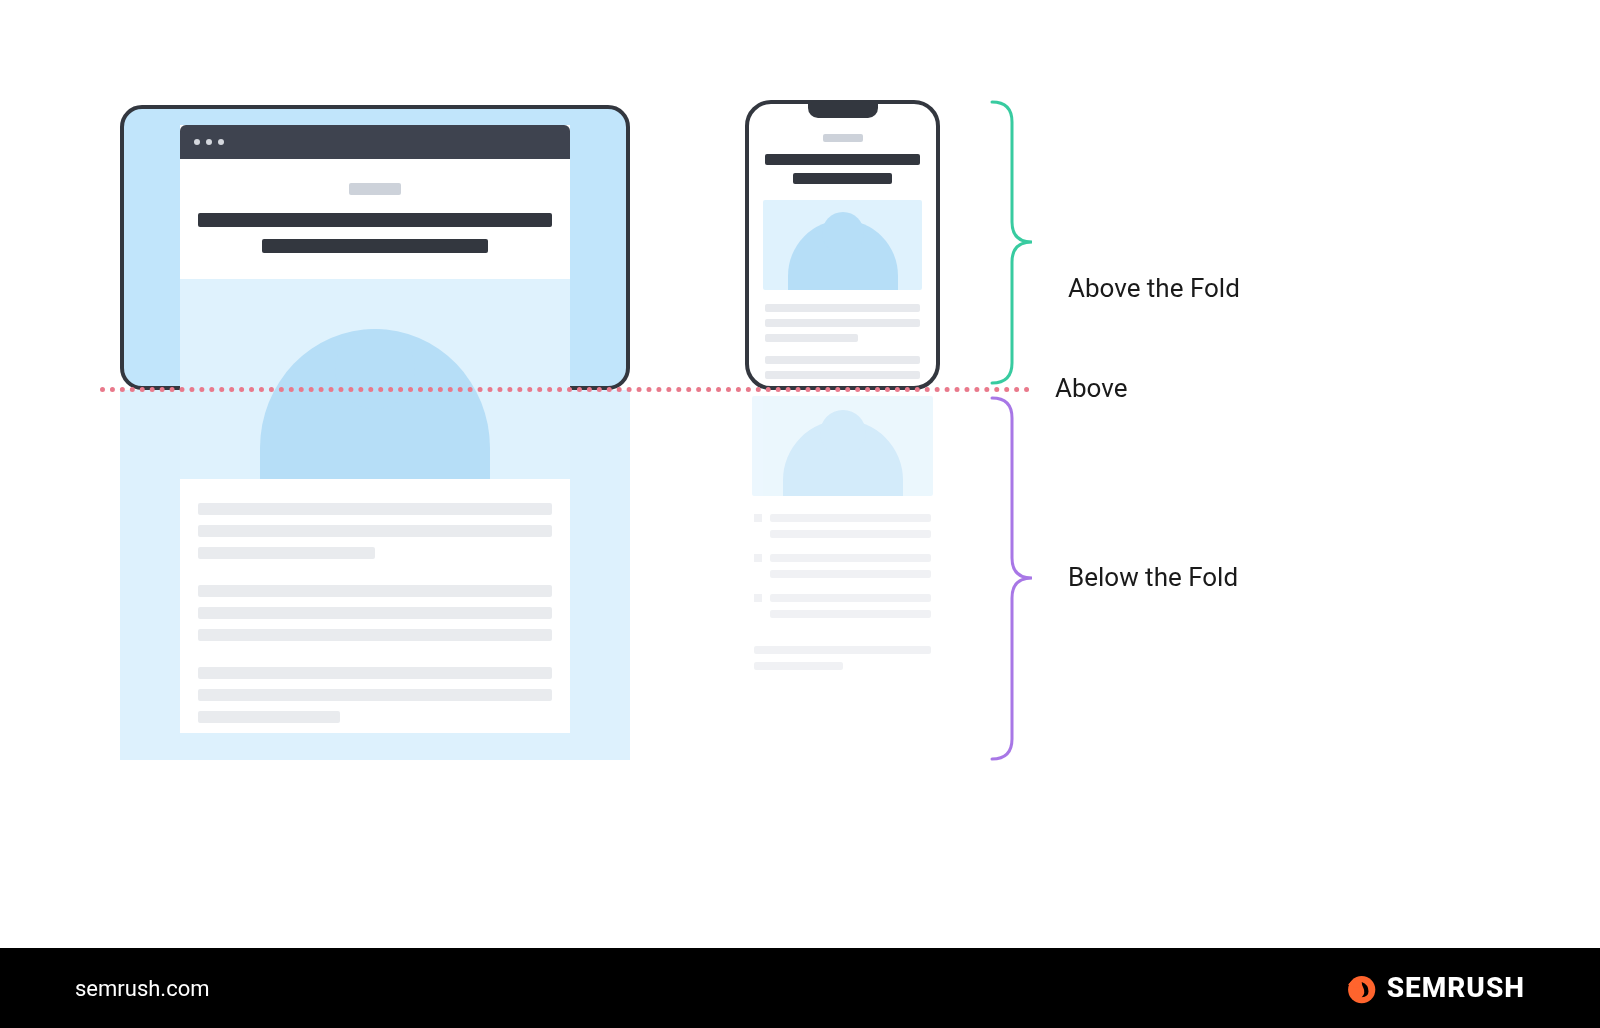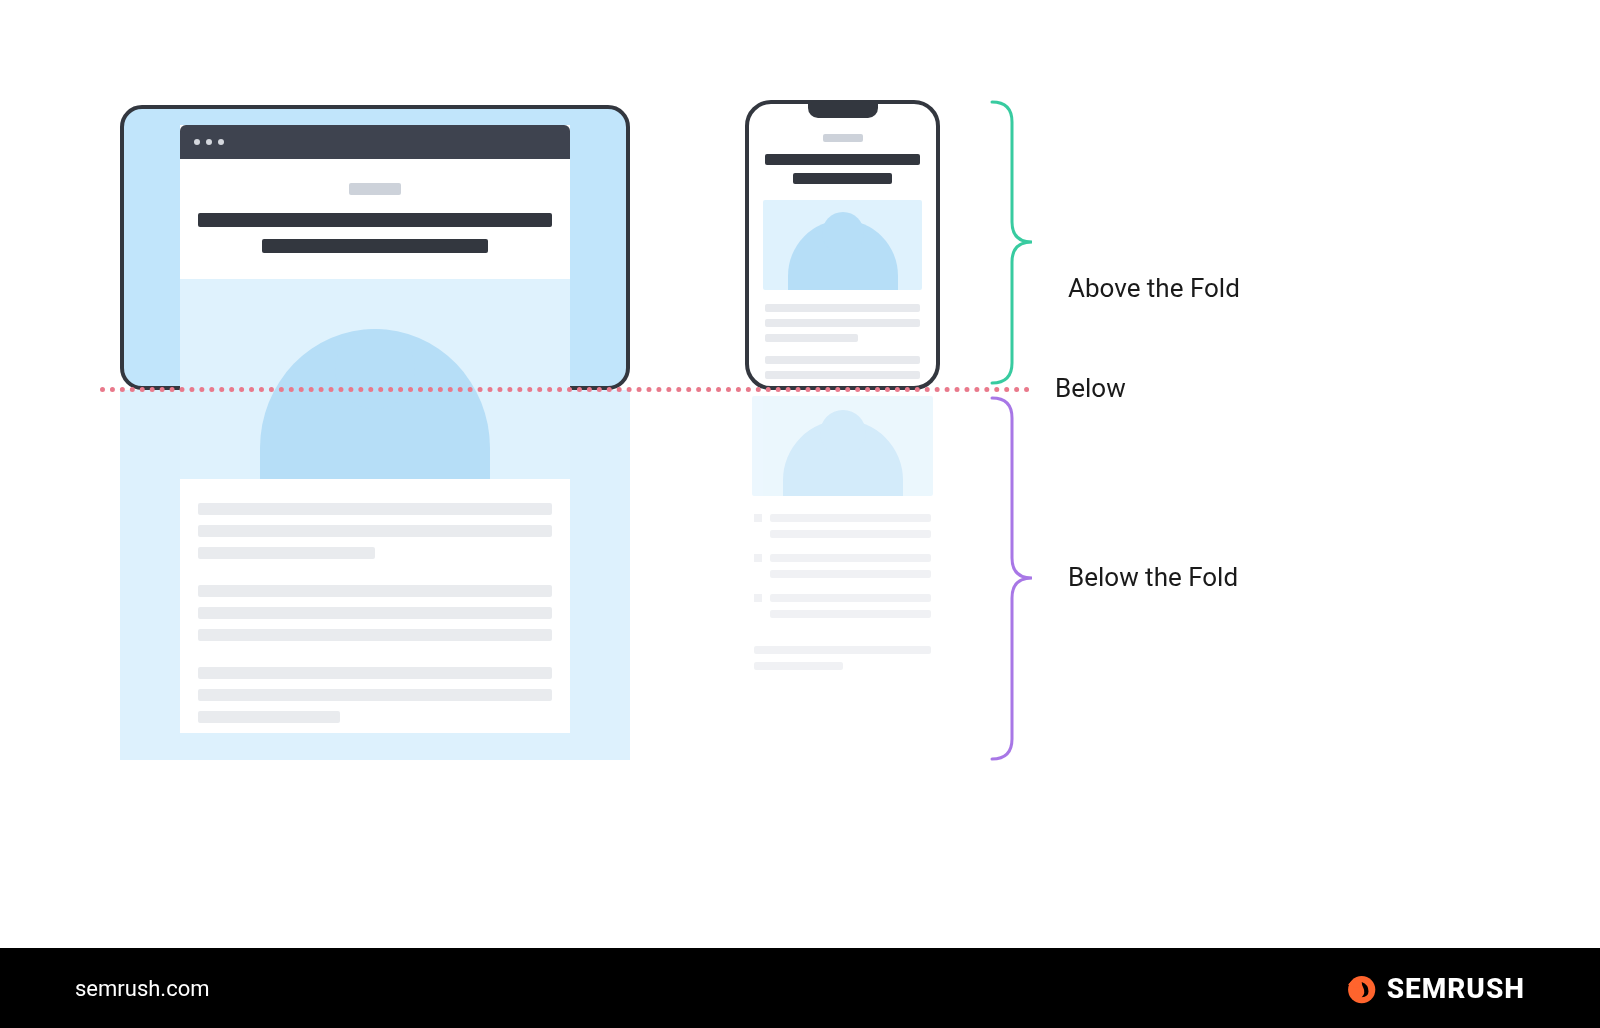--- a/index.html
+++ b/index.html
@@ -250,7 +250,7 @@
 </svg>
 
 <div class="label" style="left:1068px;top:226px;margin-top:47px;">Above the Fold</div>
-<div class="label" style="left:1055px;top:373px;">Below</div>
+<div class="label" style="left:1055px;top:373px;">Above</div>
 <div class="label" style="left:1068px;top:562px;">Below the Fold</div>
 
 <div class="footer">

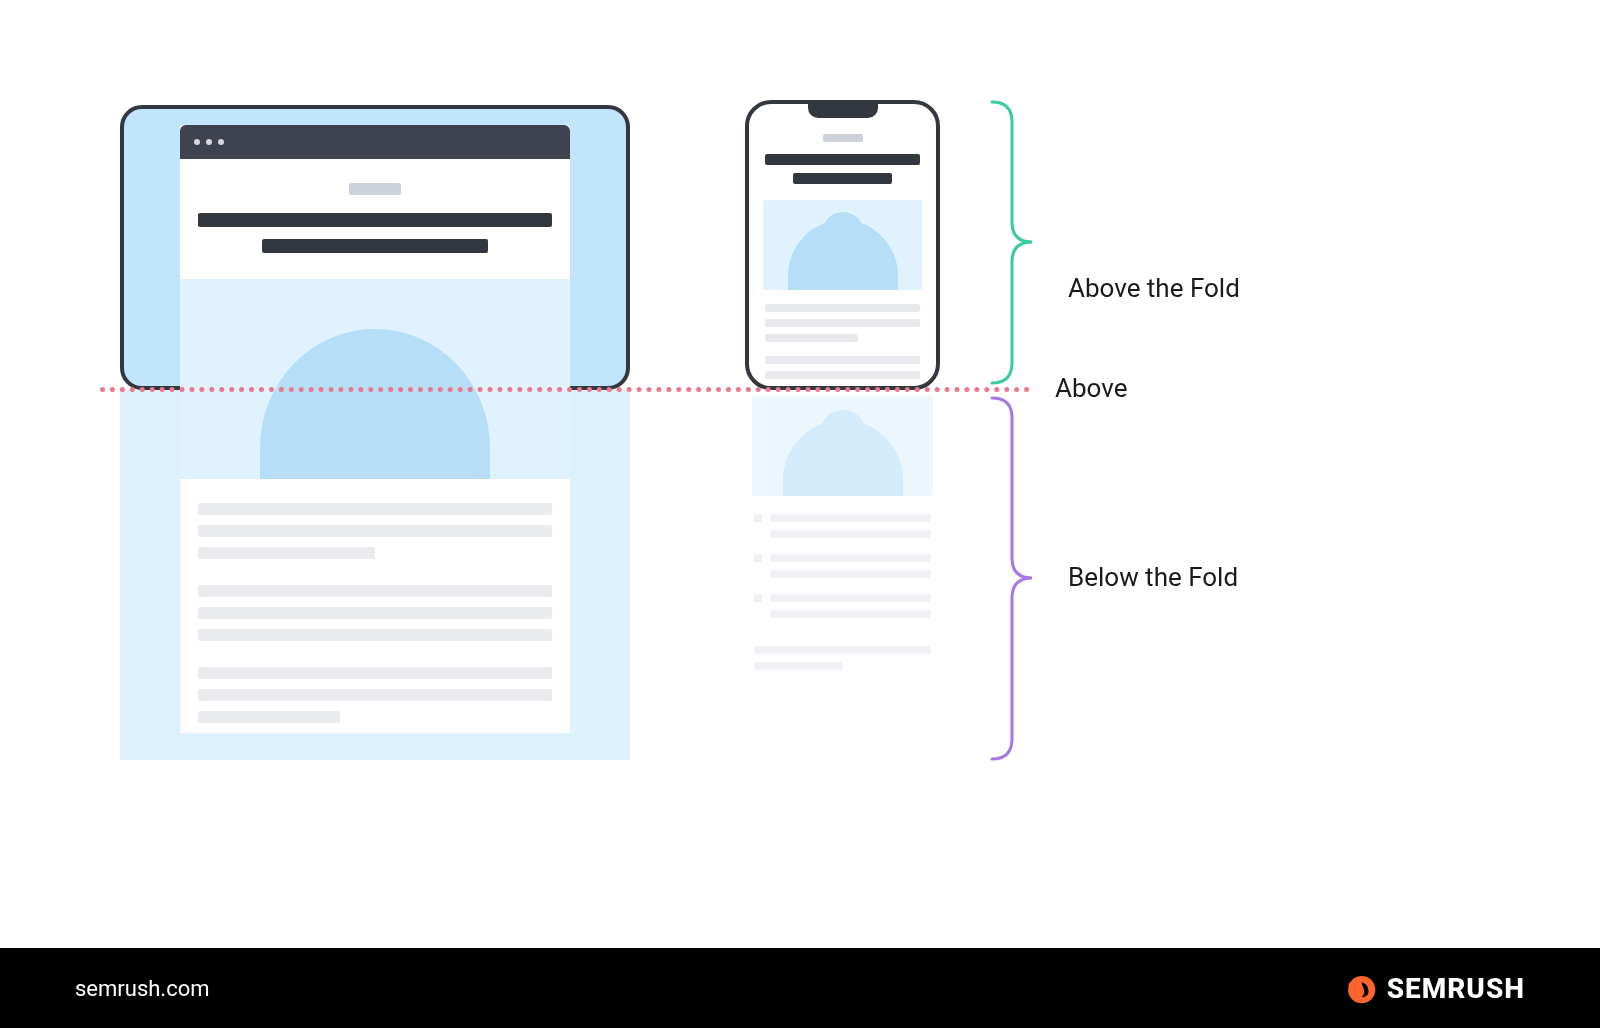--- a/index.html
+++ b/index.html
@@ -150,7 +150,7 @@
   }
   .brand {
     display: flex;
-    align-items: center;
+    align-items: flex-start;
     gap: 10px;
     font-weight: 800;
     letter-spacing: 1px;

